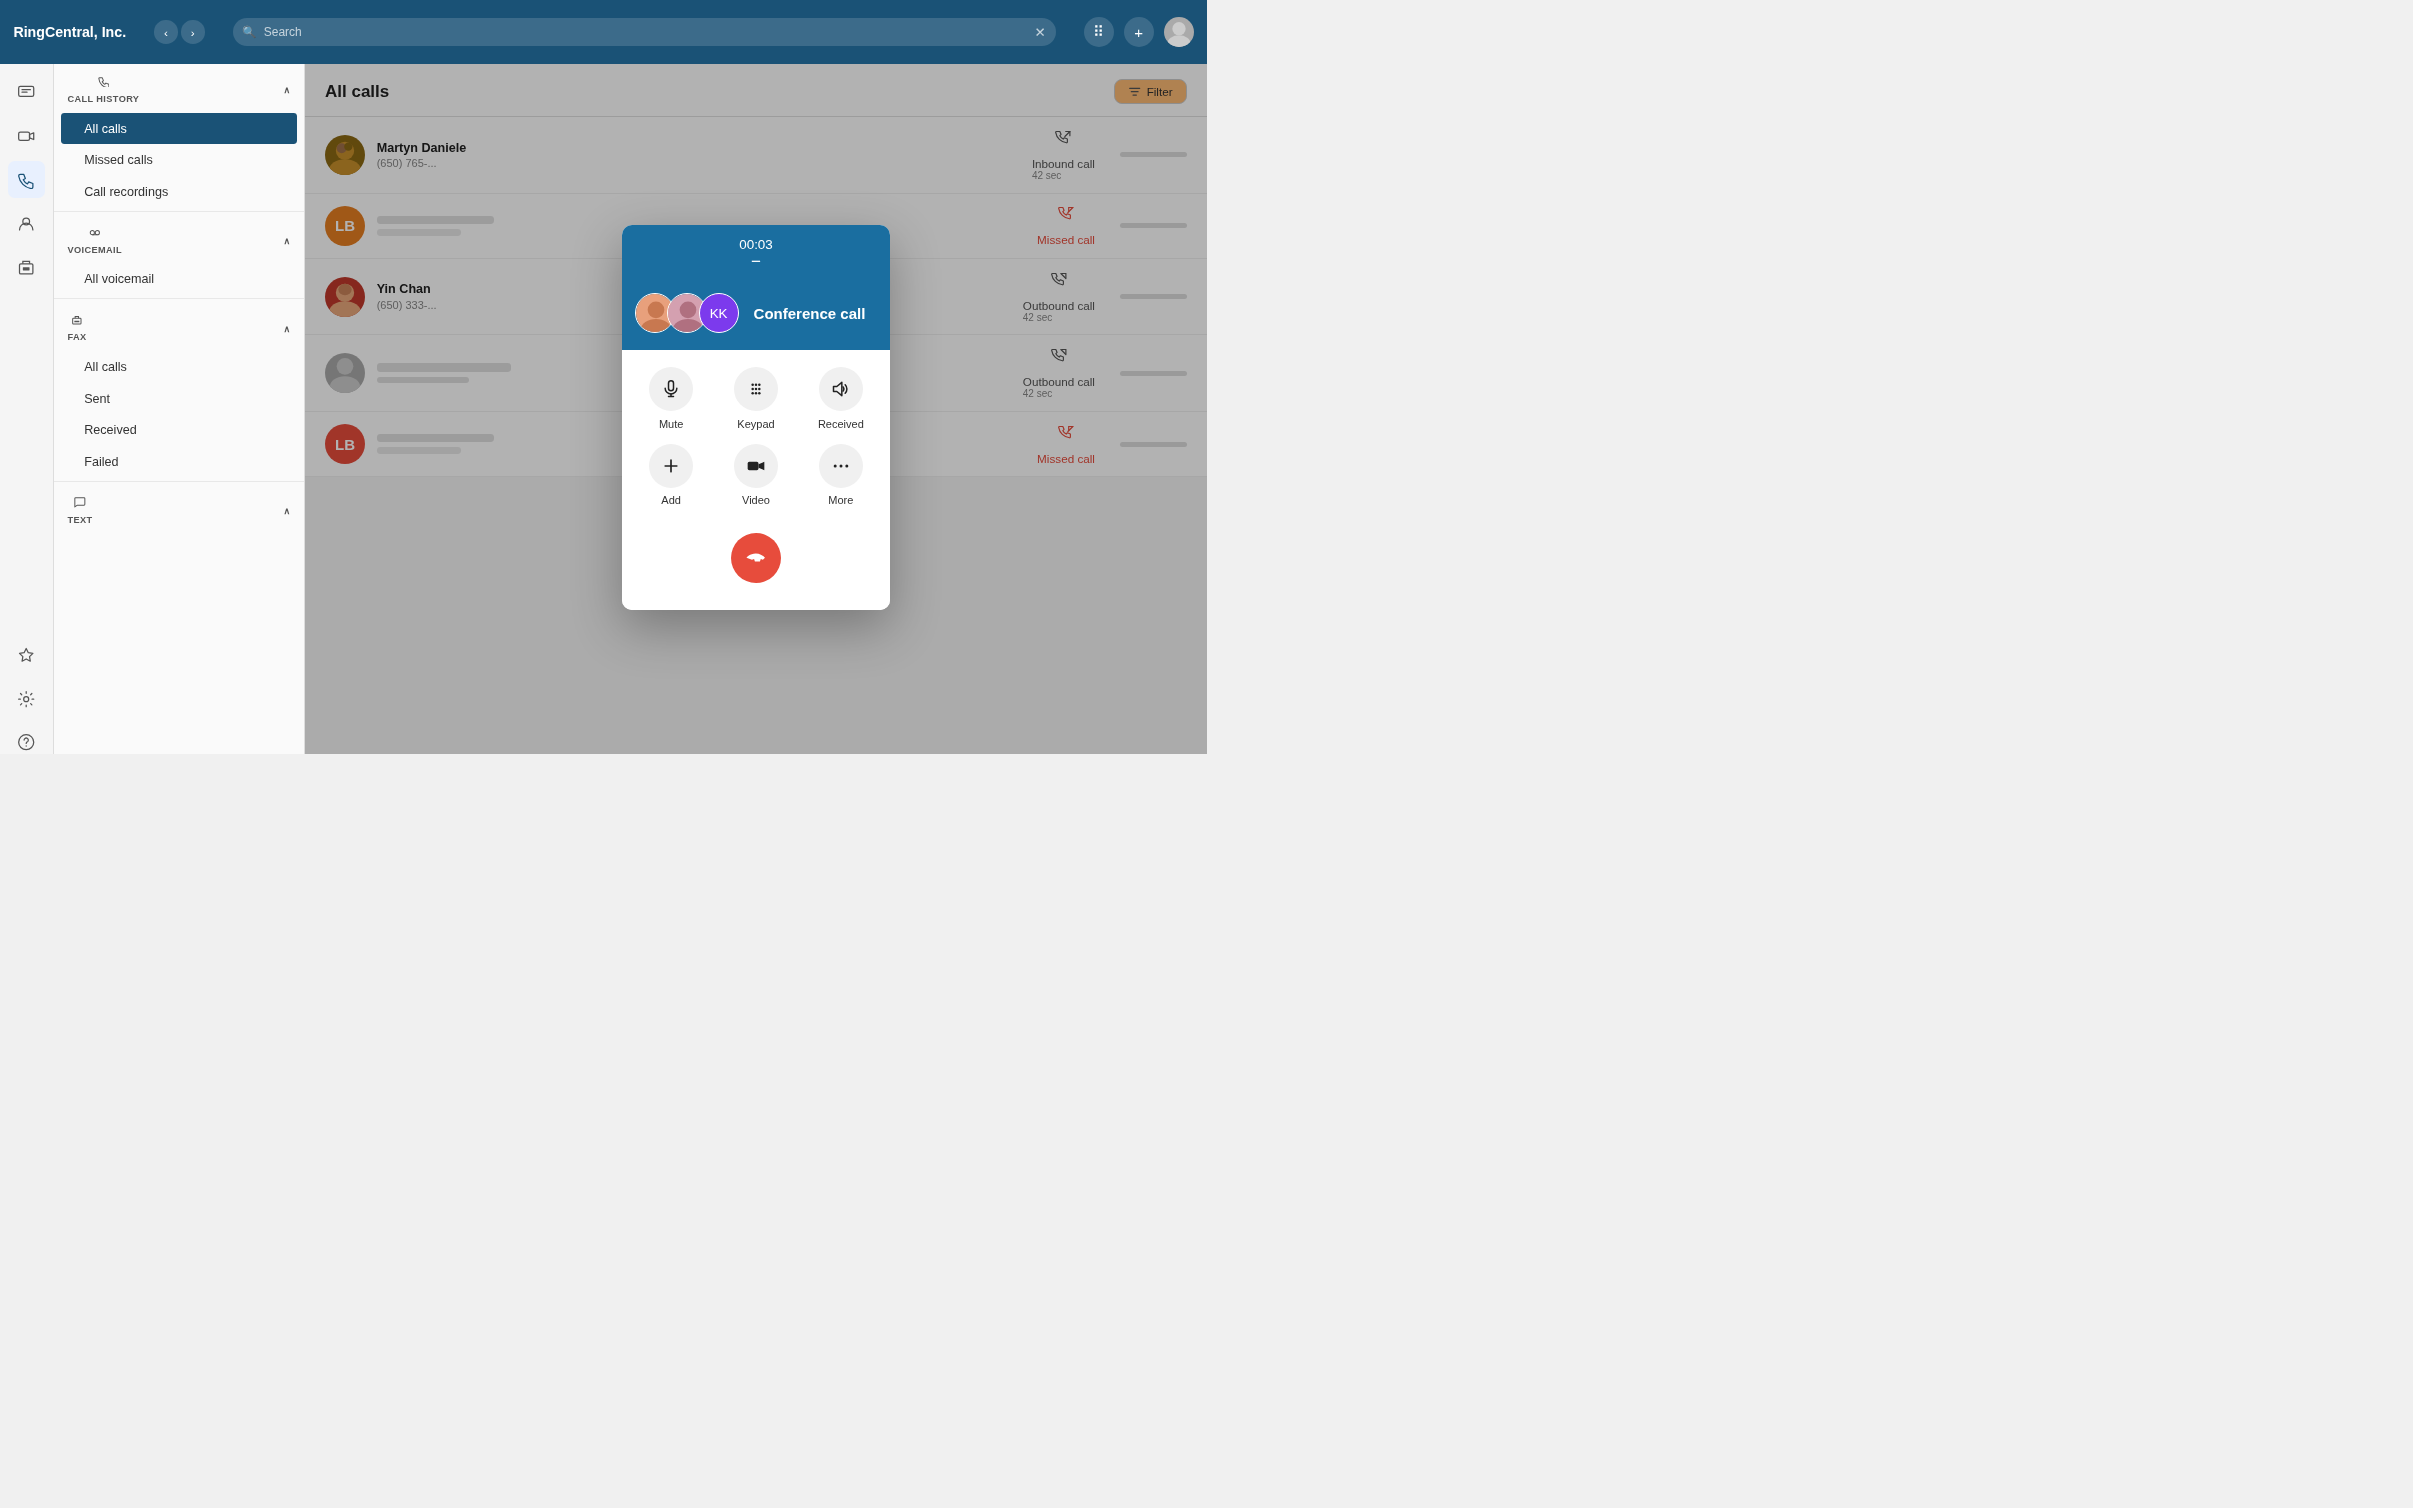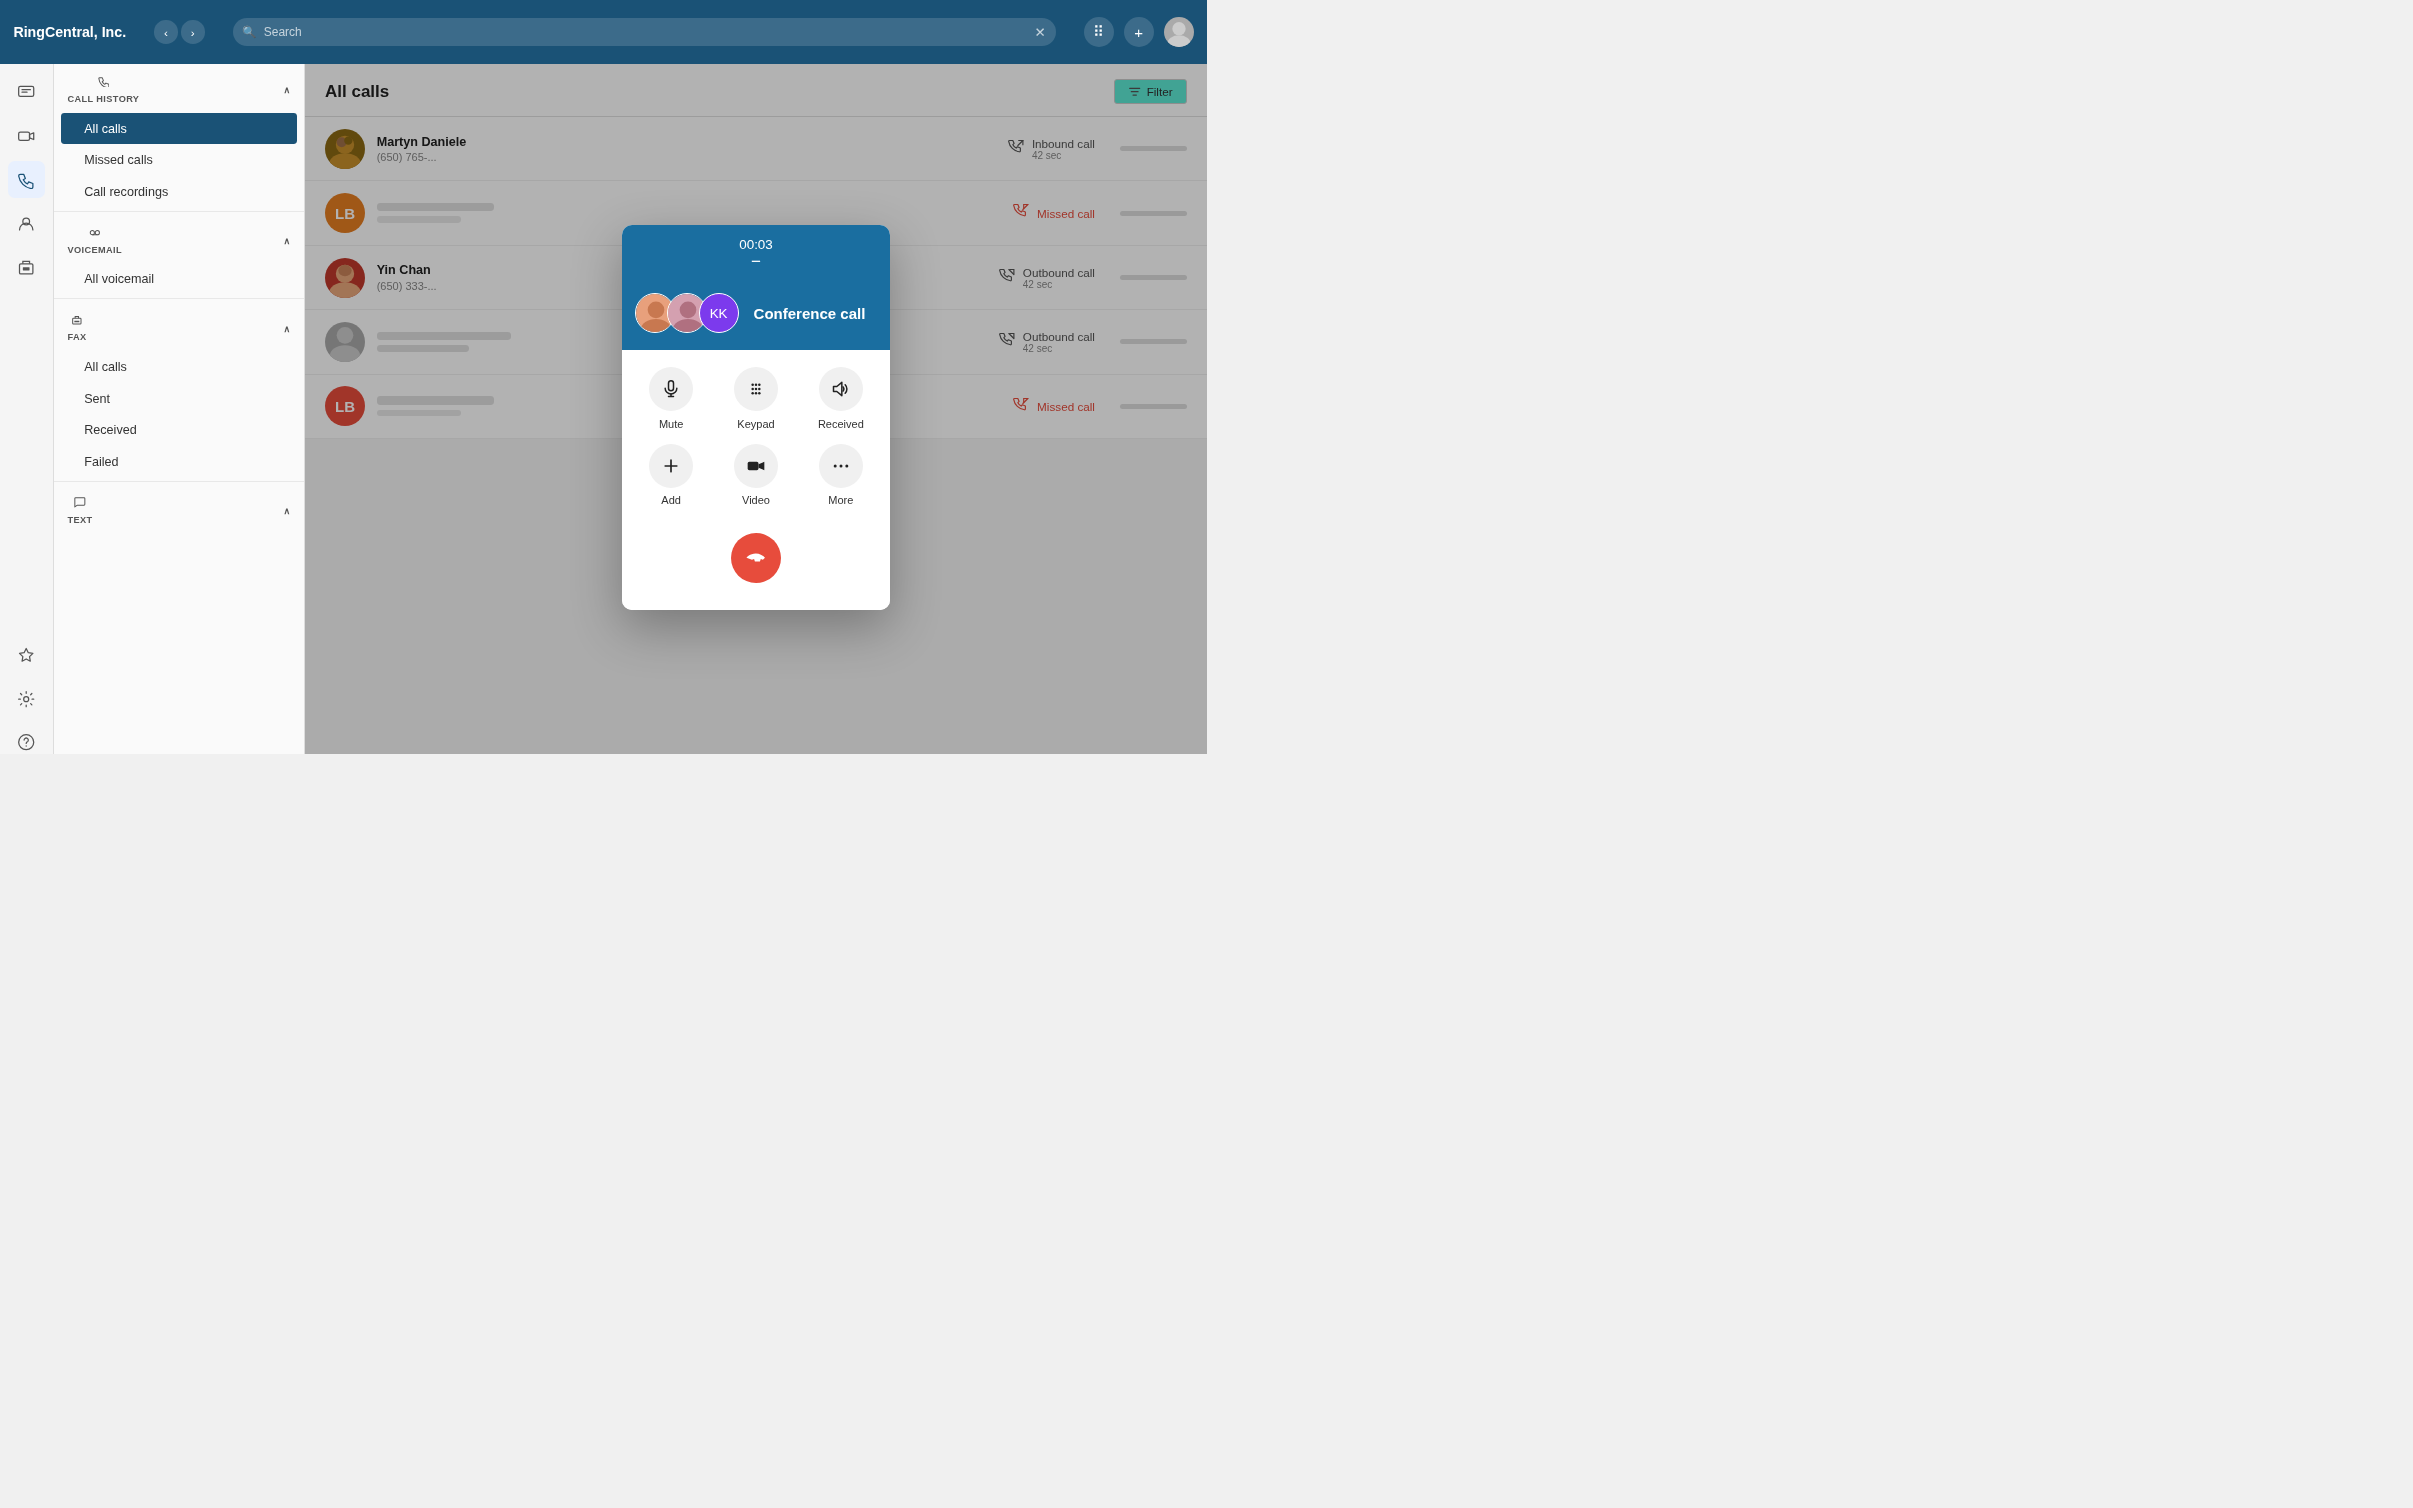--- a/index.html
+++ b/index.html
@@ -73,7 +73,7 @@
     .content-title { font-size: 17px; font-weight: 600; color: #222; }
     .filter-btn {
       display: flex; align-items: center; gap: 5px; padding: 5px 13.4px; border: 0.8px solid #ccc;
-      border-radius: 3px; background: #5eead4; cursor: pointer; font-size: 11.7px; color: #333;
+      border-radius: 8px; background: #fdba74; cursor: pointer; font-size: 11.7px; color: #333;
     }
 
     

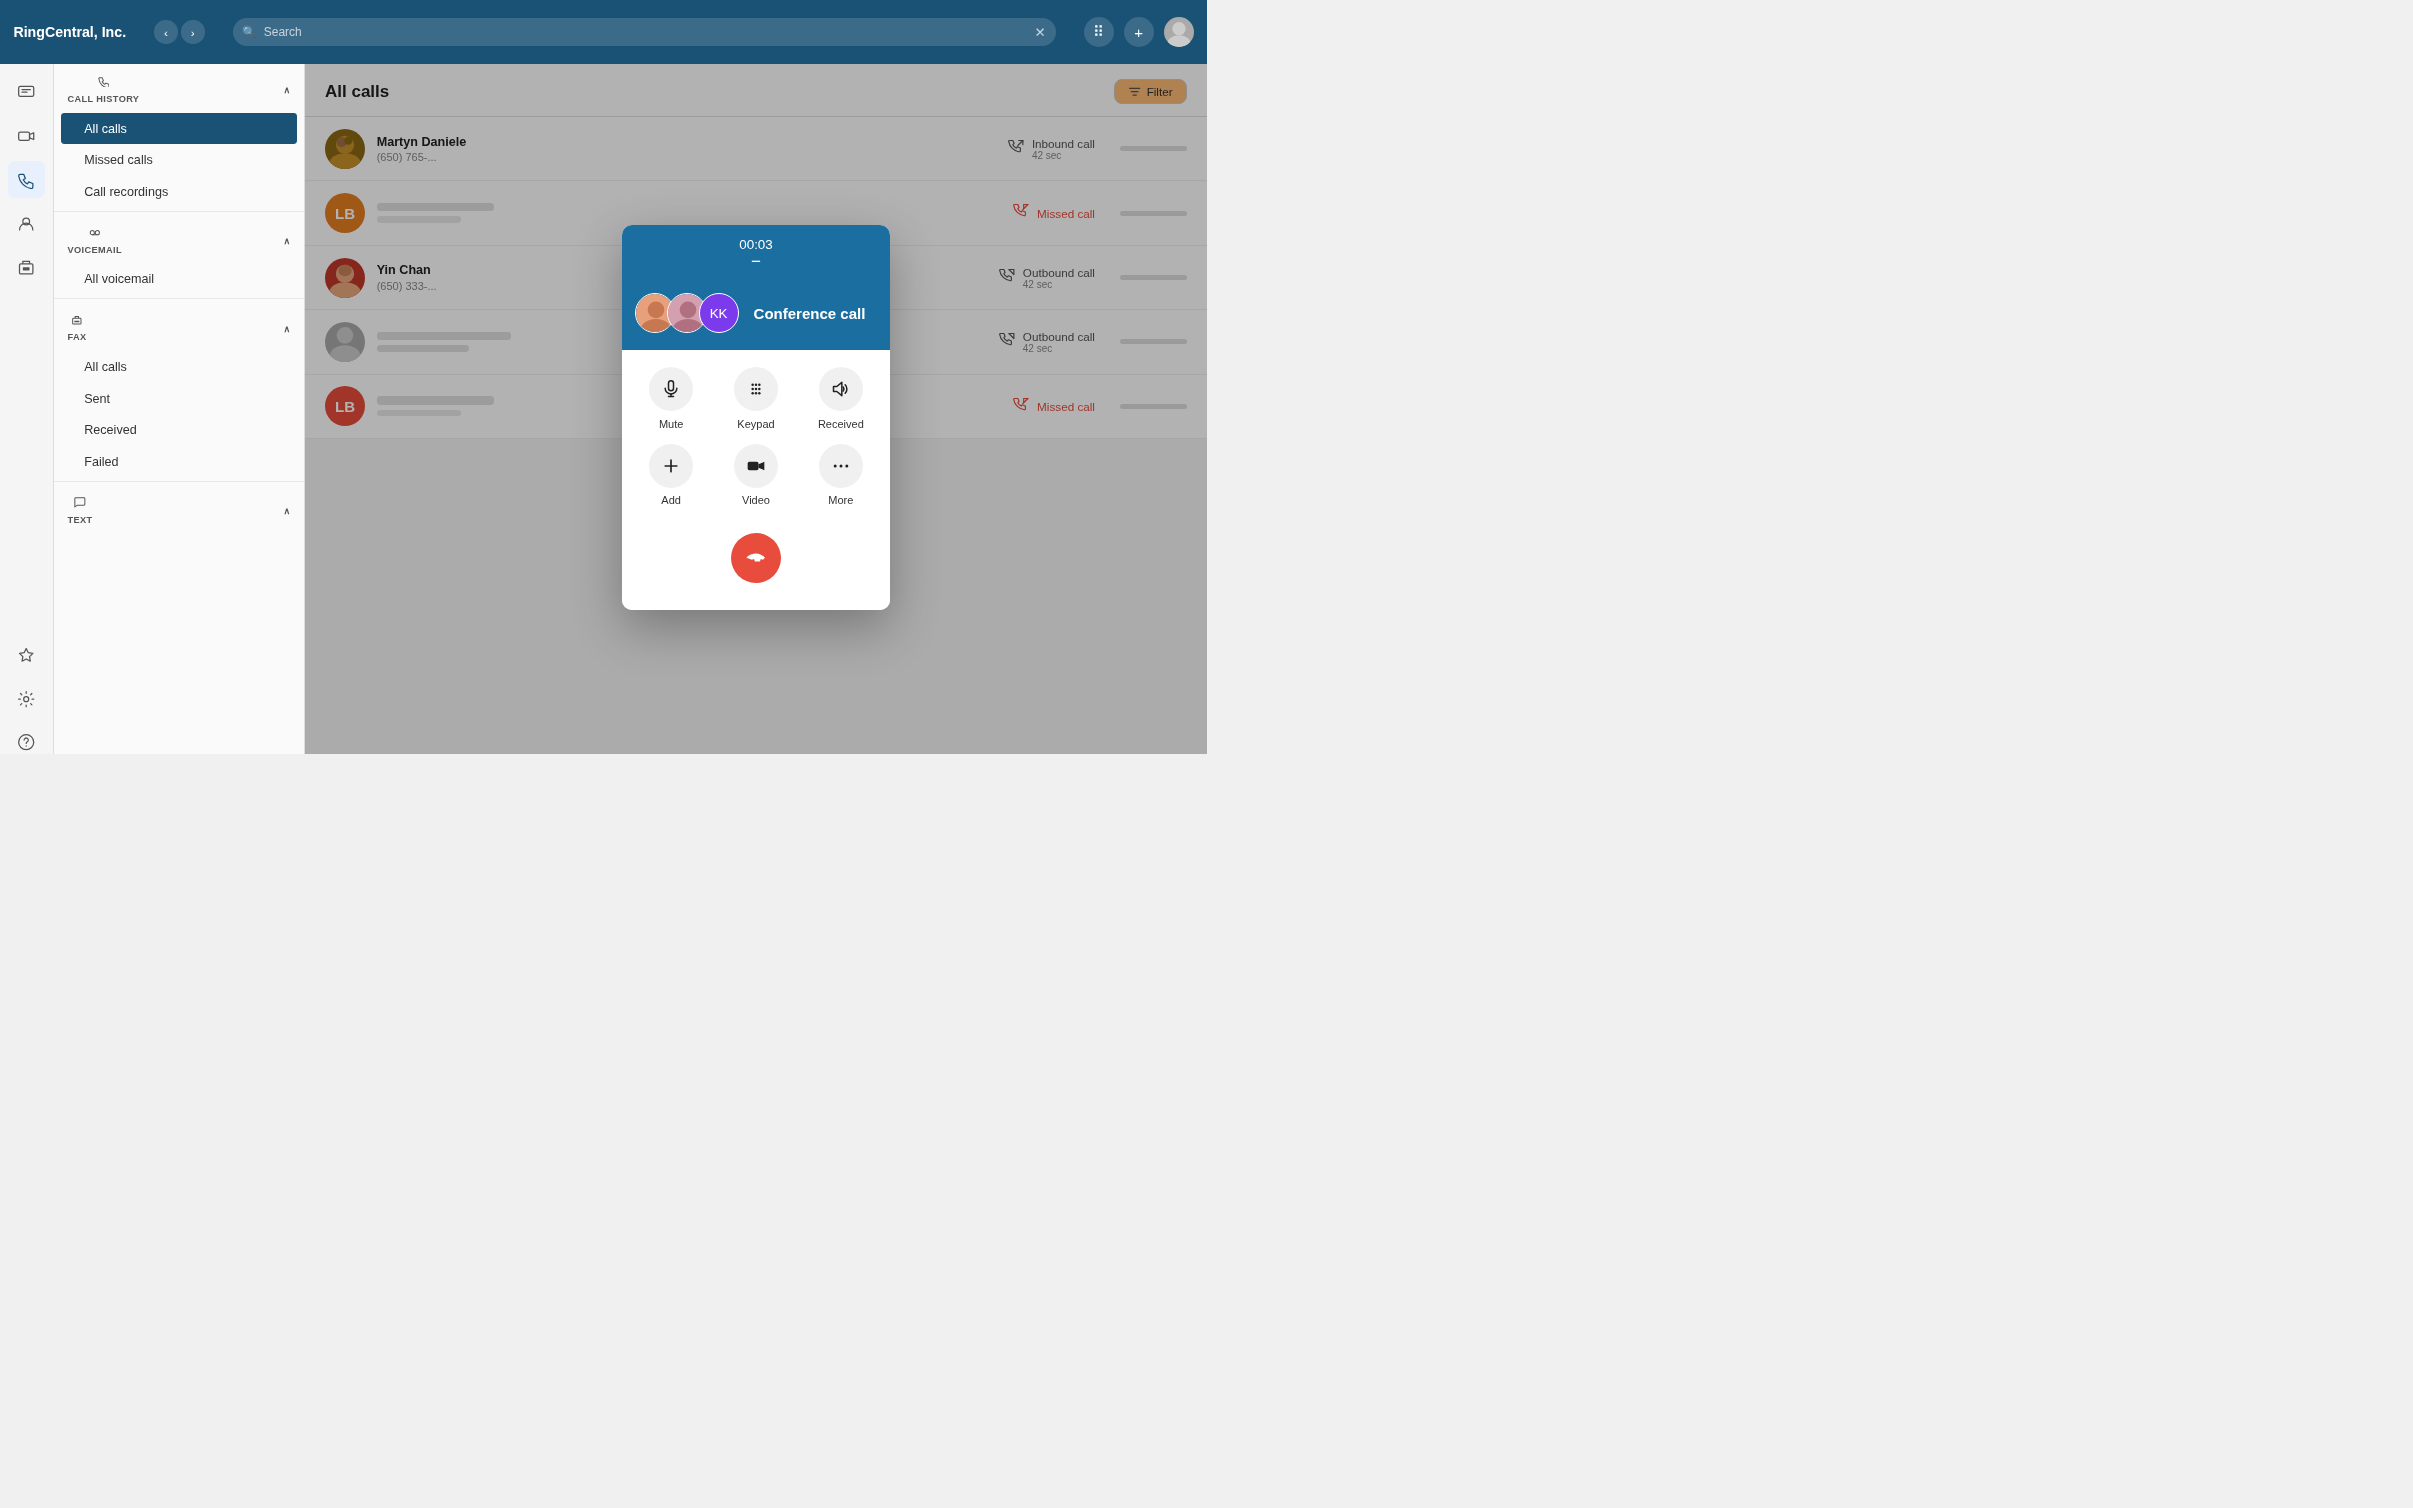--- a/index.html
+++ b/index.html
@@ -89,7 +89,7 @@
     .call-info { flex: 1; min-width: 0; }
     .call-name { font-size: 12.6px; font-weight: 600; color: #222; margin-bottom: 2.5px; }
     .call-number { font-size: 11px; color: #888; }
-    .call-type { display: flex; align-items: center; gap: 6.7px; margin-left: auto; }
+    .call-type { display: flex; align-items: center; gap: 6.7px; margin-left: auto; flex-direction: column; }
     .call-type-label { font-size: 11.7px; color: #555; }
     .call-type-label.missed { color: #e74c3c; }
     .call-duration { font-size: 10px; color: #888; }

